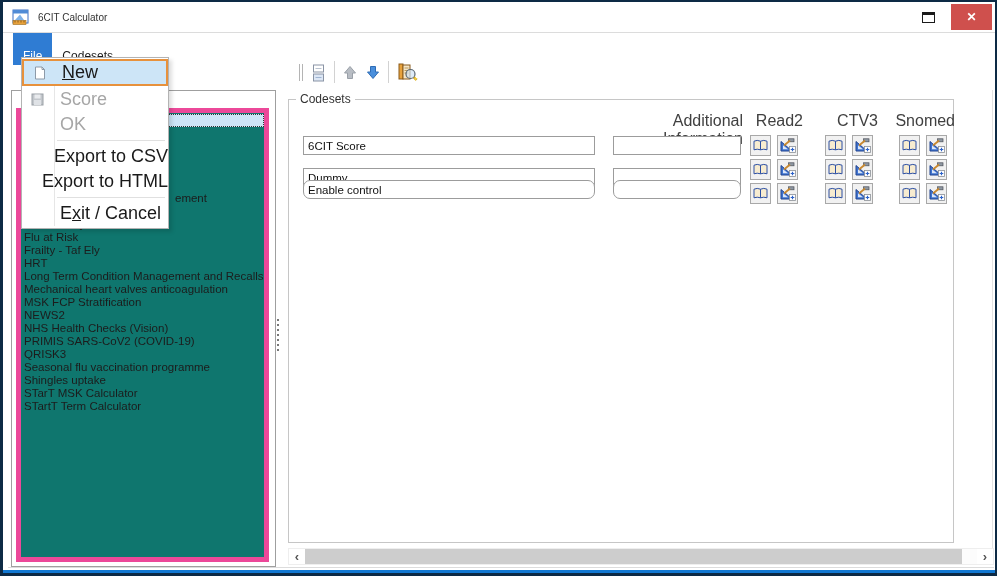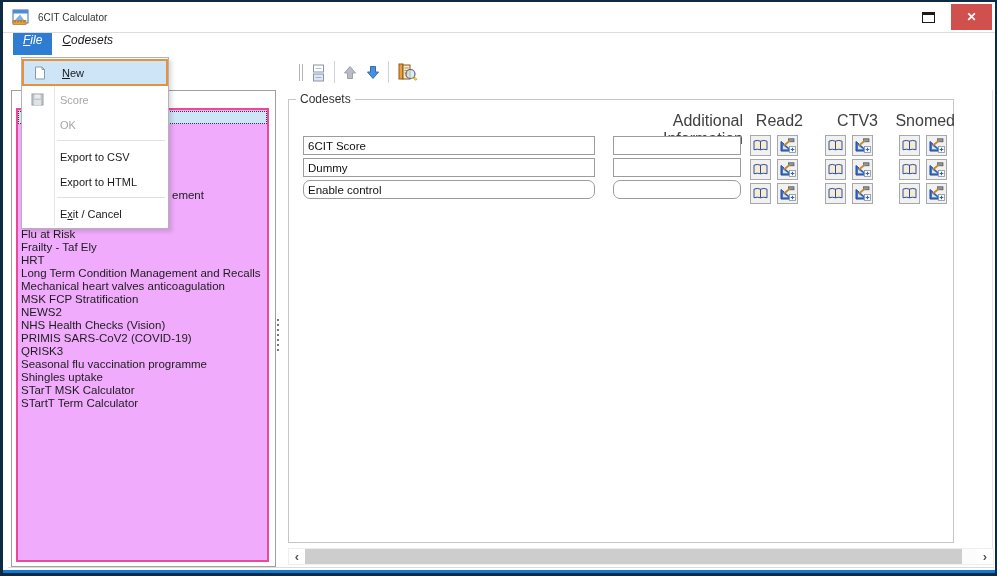--- a/index.html
+++ b/index.html
@@ -20,7 +20,7 @@
 
   
   .menubar{height:22px;display:flex;align-items:stretch;padding-left:10px;font-size:12px;background:#fff;}
-  .menubar-item{padding:8px 10px;display:flex;align-items:flex-end;color:#1a1a1a;font-style:italic;}
+  .menubar-item{padding:16px 10px;display:flex;align-items:flex-start;color:#1a1a1a;}
   .menubar-item.active{background:#2f7cd3;color:#fff;}
   .u{text-decoration:underline;}
 

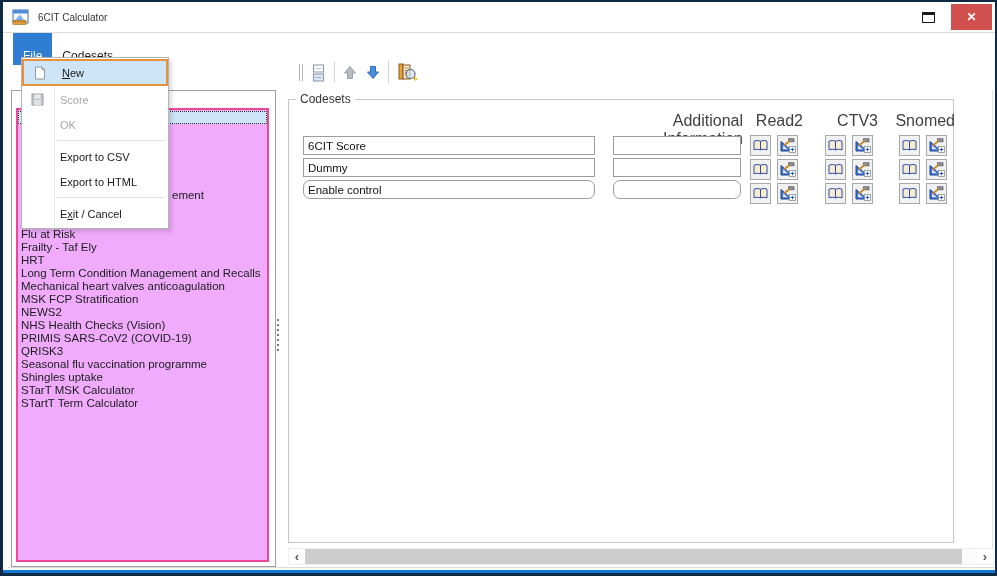--- a/index.html
+++ b/index.html
@@ -28,7 +28,7 @@
   .menu-popup{position:absolute;left:18px;top:55px;width:148px;background:#fff;border:1px solid #b3b3b3;
     box-shadow:3px 3px 4px rgba(0,0,0,.13);z-index:30;padding:1px 0 2px 0;}
   .menu-popup .gutter-line{position:absolute;left:32px;top:2px;bottom:2px;width:1px;background:#e6e6e6;}
-  .mi{height:25px;display:flex;align-items:center;font-size:11px;color:#1a1a1a;position:relative;}
+  .mi{height:25px;display:flex;align-items:center;font-size:18px;color:#1a1a1a;position:relative;}
   .mi .ico{width:31px;display:flex;justify-content:center;align-items:center;}
   .mi .lbl{padding-left:7px;white-space:nowrap;}
   .mi.highlight{height:27px;border:2px solid #e7913c;background:#cde5f7;margin-bottom:1px;}

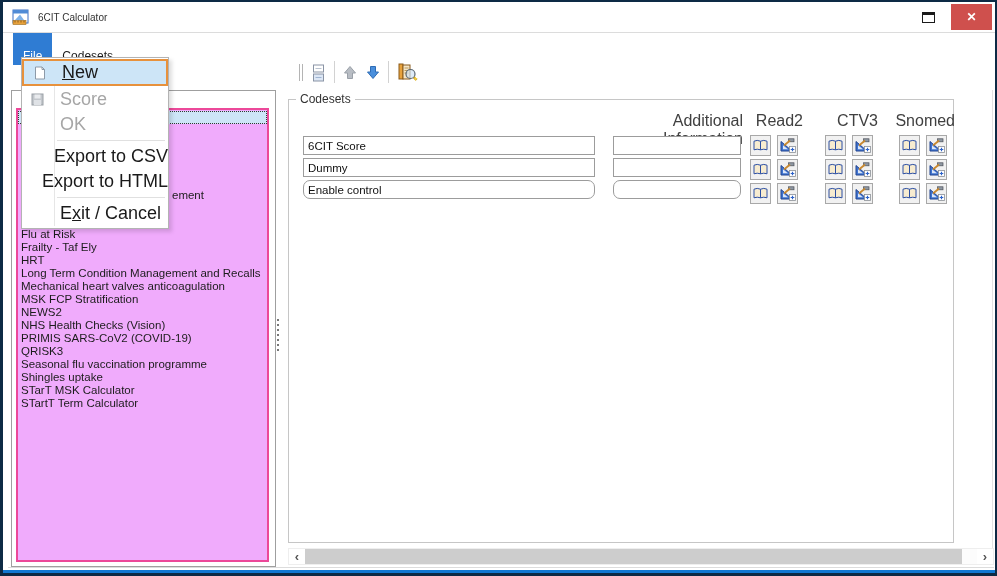--- a/index.html
+++ b/index.html
@@ -68,7 +68,7 @@
     padding:0 4px;font-family:"Liberation Sans",sans-serif;}
   .tb.name{left:14px;width:292px;}
   .tb.ai{left:324px;width:128px;}
-  .r0{top:36px;} .r1{top:58px;} .r2{top:80px;border-radius:7px;}
+  .r0{top:36px;} .r1{top:68px;} .r2{top:80px;border-radius:7px;}
 
   .icon-btn{position:absolute;width:21px;height:21px;background:#f1f1f1;border:1px solid #a8a8a8;padding:0;
     display:flex;align-items:center;justify-content:center;}

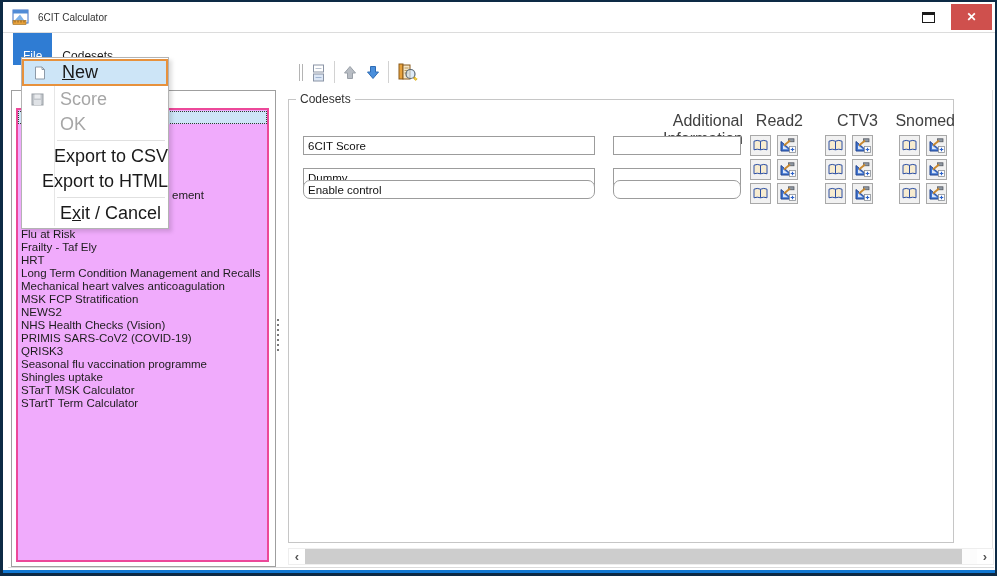--- a/index.html
+++ b/index.html
@@ -43,7 +43,7 @@
 
   
   .left-panel{position:absolute;left:8px;top:88px;width:265px;height:477px;border:1px solid #9f9f9f;background:#fff;}
-  .listbox{position:absolute;left:13px;top:106px;width:253px;height:454px;border:2px solid #ec4899;background:#f0abfc;
+  .listbox{position:absolute;left:13px;top:106px;width:253px;height:454px;border:5px solid #ec4899;background:#0f766e;
     overflow:hidden;padding-top:1px;z-index:2;}
   .lrow{height:13px;line-height:13px;font-size:11.5px;color:#1c1c1c;padding-left:3px;white-space:nowrap;overflow:hidden;}
   .lrow.selected{background:#cde5f7;outline:1px dotted #333;outline-offset:-1px;}

